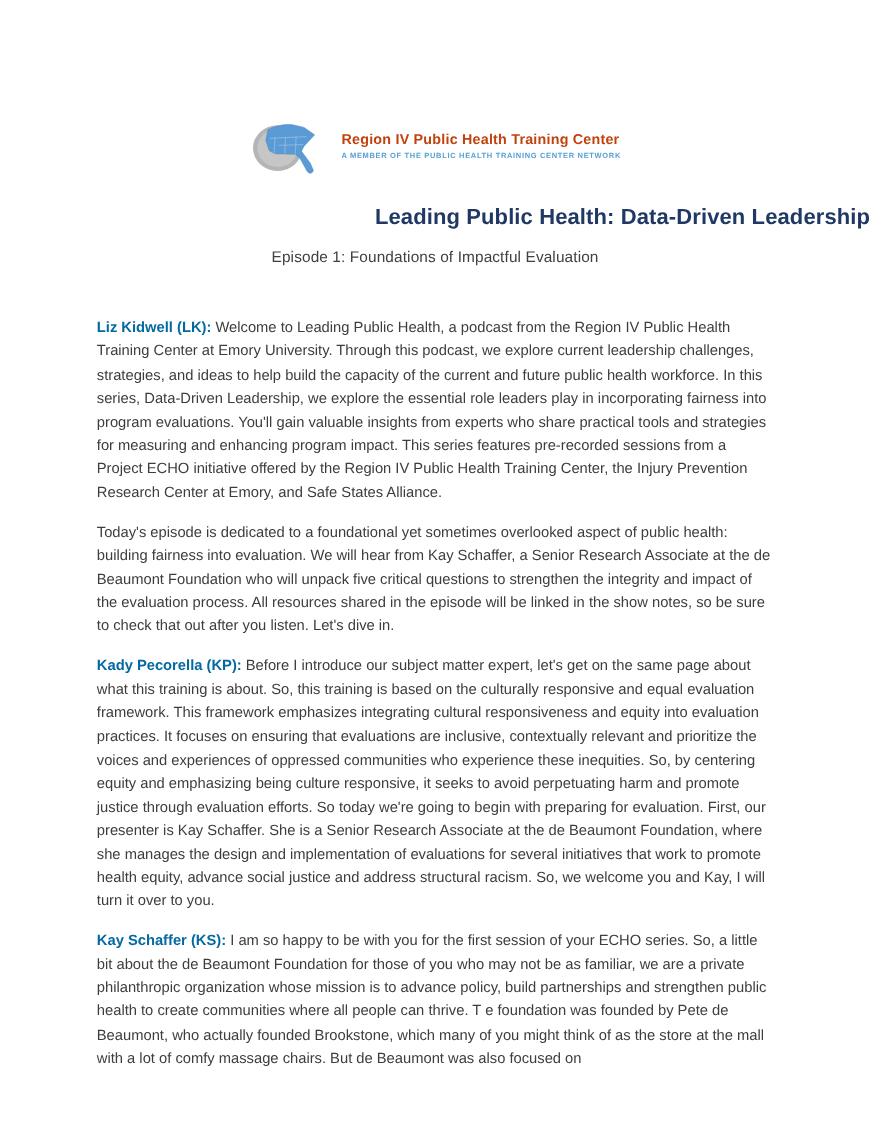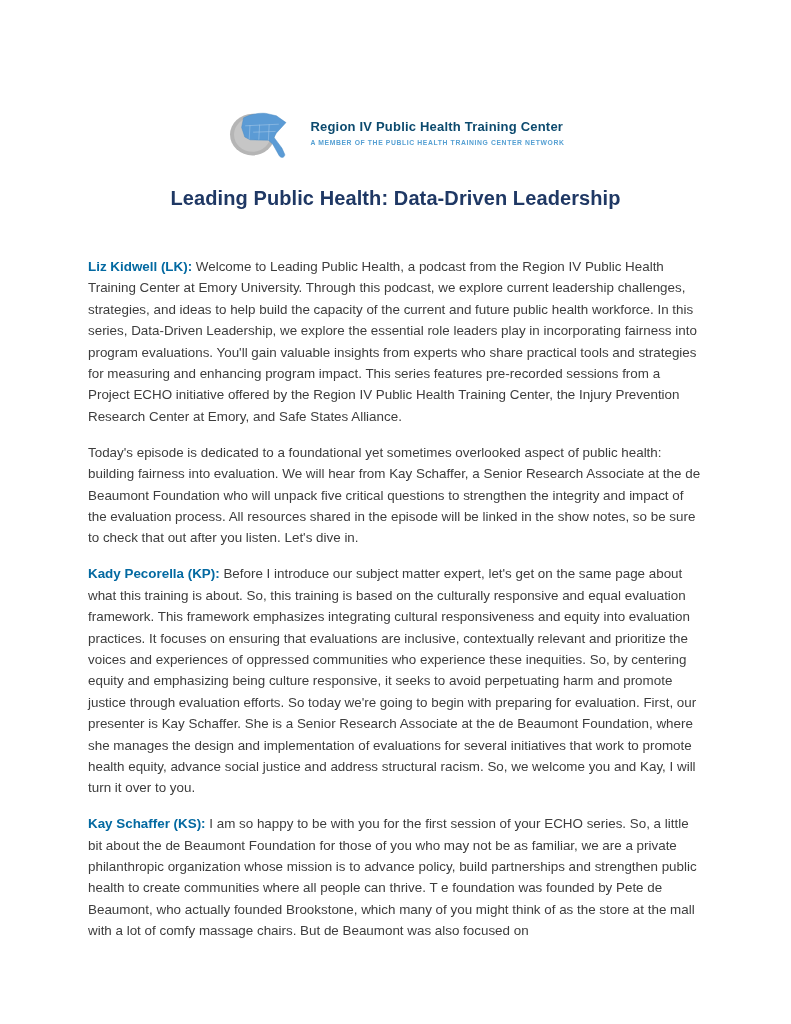--- a/index.html
+++ b/index.html
@@ -27,7 +27,7 @@
   .logo-title {
     font-size: 13px;
     font-weight: bold;
-    color: #0c4a6e;
+    color: #c2410c;
     letter-spacing: 0.2px;
     line-height: 1.15;
   }

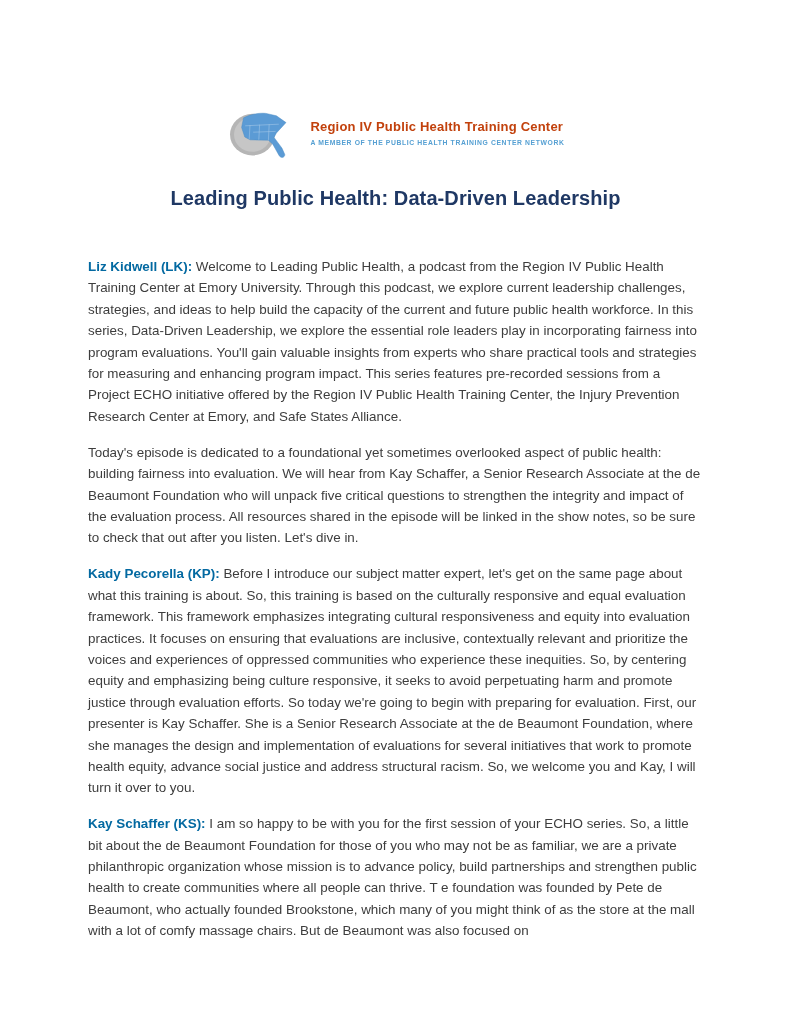--- a/index.html
+++ b/index.html
@@ -41,7 +41,7 @@
   
   h1.doc-title {
     margin: 27px 0 0 0;
-    text-align: center;
+    text-align: right;
     color: #1f3864;
     font-size: 20px;
     font-weight: bold;

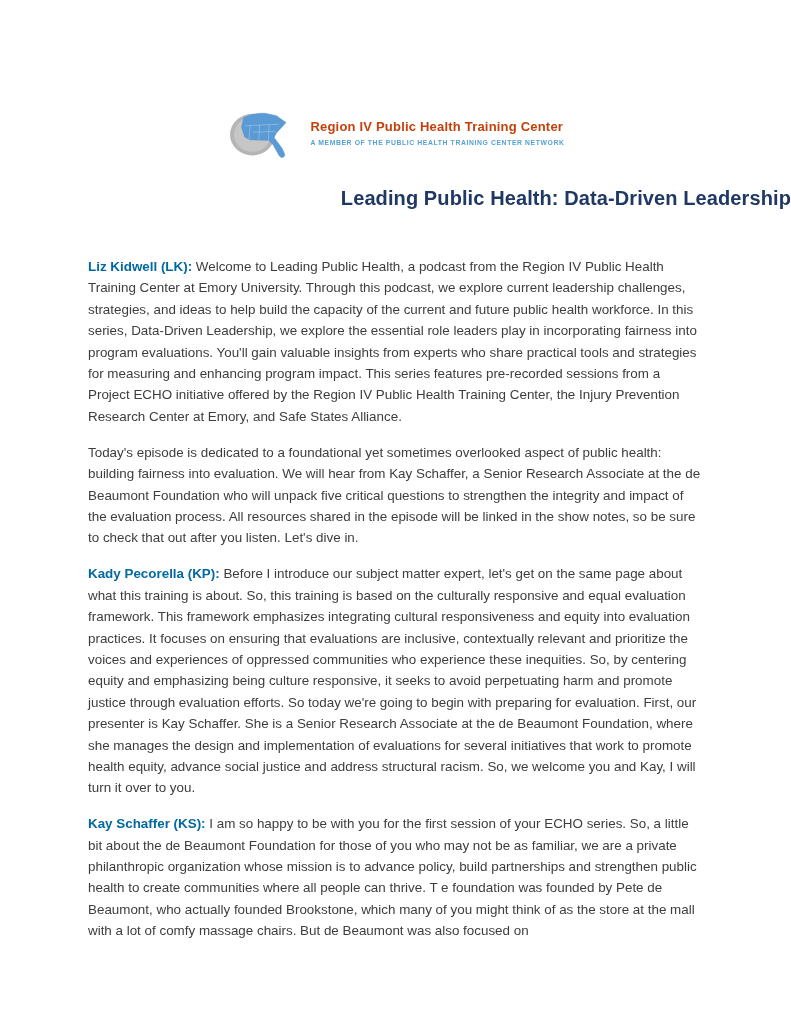--- a/index.html
+++ b/index.html
@@ -107,6 +107,7 @@
   </header>
 
   <h1 class="doc-title">Leading Public Health: Data-Driven Leadership</h1>
+  <h2 class="doc-subtitle">Episode 1: Foundations of Impactful Evaluation</h2>
 
   <main class="transcript">
     <p><strong>Liz Kidwell (LK): </strong><span>Welcome to Leading Public Health, a podcast from the Region IV Public Health Training Center at Emory University. Through this podcast, we explore current leadership challenges, strategies, and ideas to help build the capacity of the current and future public health workforce. In this series, Data-Driven Leadership, we explore the essential role leaders play in incorporating fairness into program evaluations. You'll gain valuable insights from experts who share practical tools and strategies for measuring and enhancing program impact. This series features pre-recorded sessions from a Project ECHO initiative offered by the Region IV Public Health Training Center, the Injury Prevention Research Center at Emory, and Safe States Alliance.</span></p>

